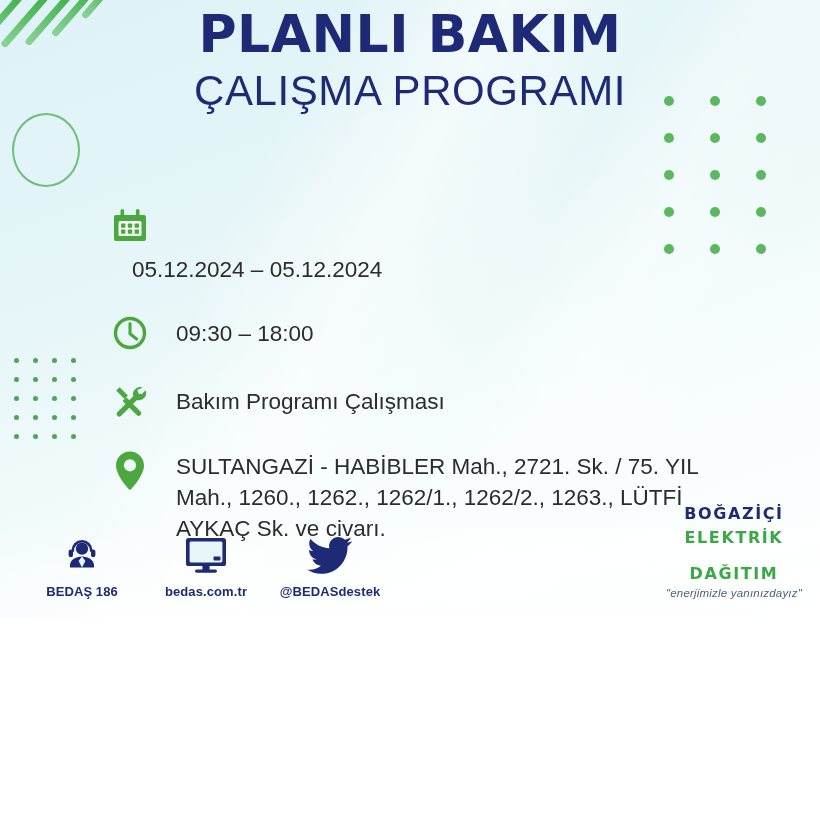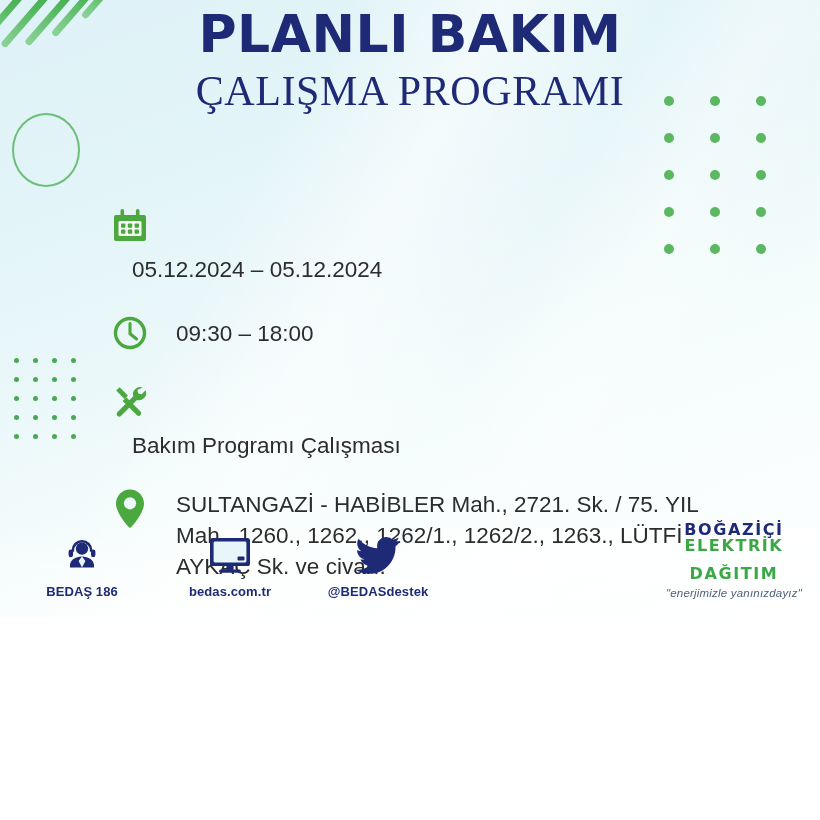--- a/index.html
+++ b/index.html
@@ -123,7 +123,7 @@
     transform: scaleX(1.02);
   }
   .subtitle {
-    font-family: Liberation Serif, serif;
+    font-family: Liberation Sans, sans-serif;
     font-weight: 400;
     font-size: 42px;
     letter-spacing: 0.6px;

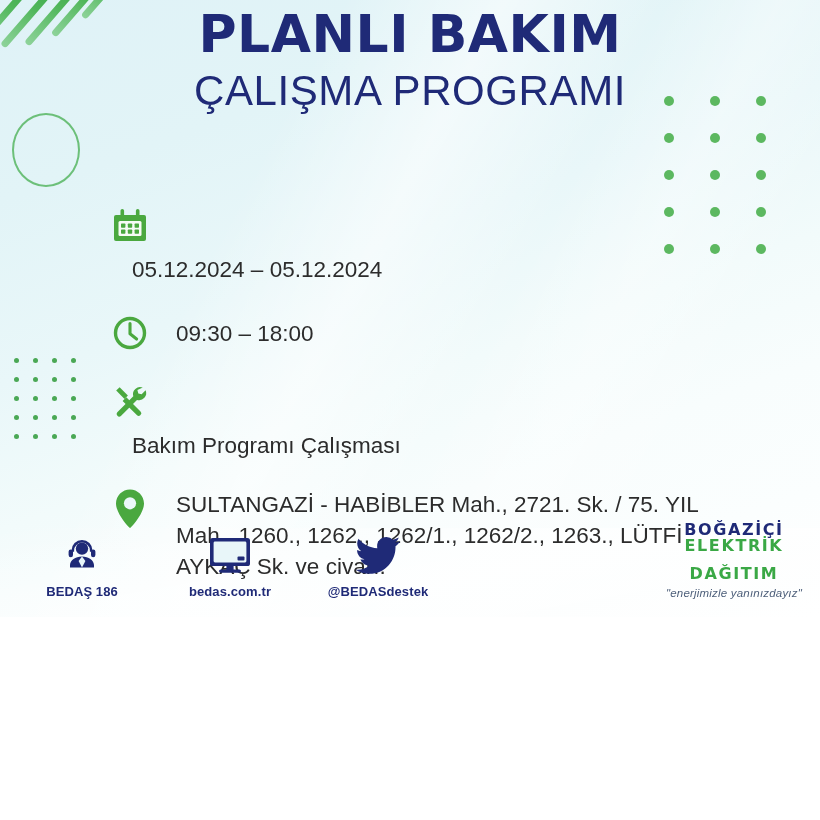--- a/index.html
+++ b/index.html
@@ -162,7 +162,7 @@
   }
   .row-date   { margin-bottom: 26px; flex-direction: column; }
   .row-time   { margin-bottom: 24px; }
-  .row-work   { margin-bottom: 26px; flex-direction: column; }
+  .row-work   { margin-bottom: 26px; }
   .row-loc .txt { padding-top: 2px; max-width: 600px; }
 
   

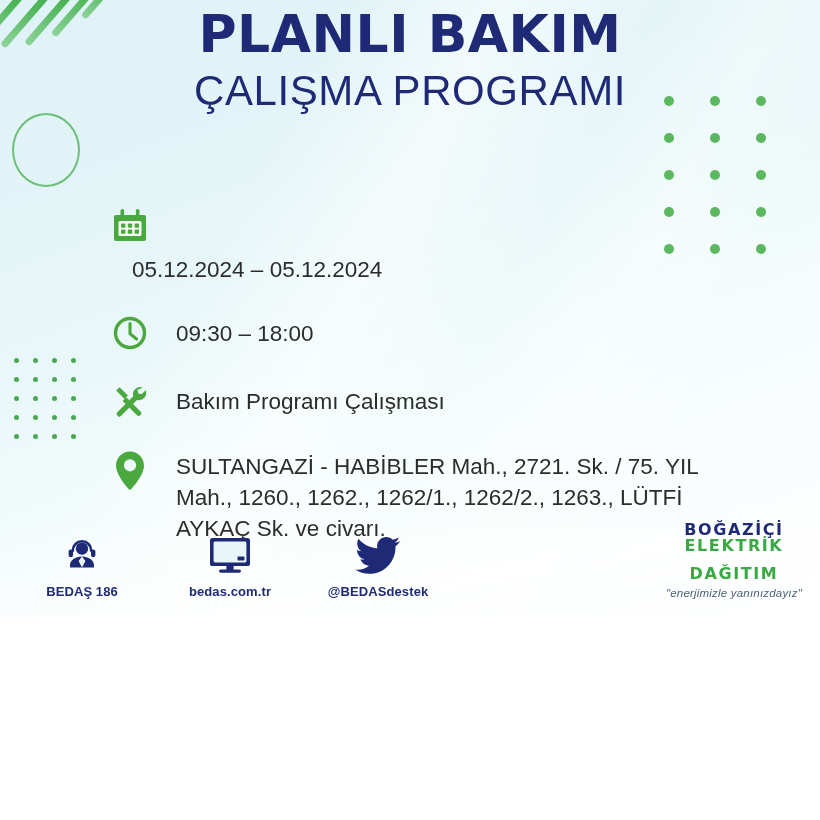--- a/index.html
+++ b/index.html
@@ -211,7 +211,7 @@
     display: block;
   }
   .logo .l1 { color: #1f2a77; }
-  .logo .l2 { color: #3aa845; margin-top: 0; }
+  .logo .l2 { color: #3aa845; margin-top: 8px; }
   .logo .l3 { color: #3aa845; margin-top: 12px; }
   .logo .tag {
     display: block;

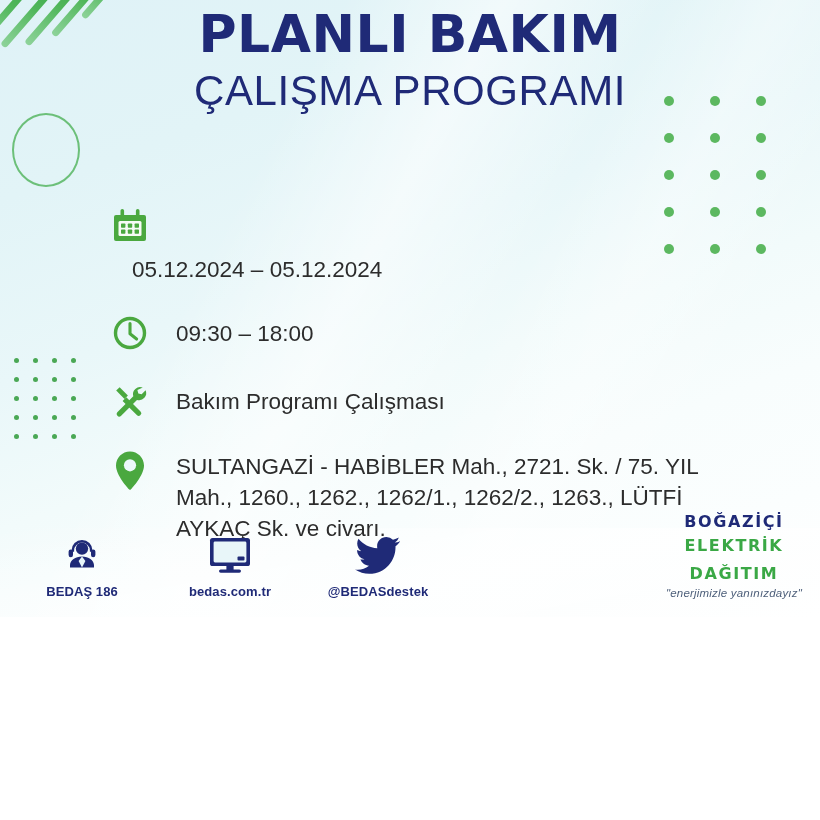--- a/index.html
+++ b/index.html
@@ -212,7 +212,7 @@
   }
   .logo .l1 { color: #1f2a77; }
   .logo .l2 { color: #3aa845; margin-top: 8px; }
-  .logo .l3 { color: #3aa845; margin-top: 12px; }
+  .logo .l3 { color: #3aa845; margin-top: 20px; }
   .logo .tag {
     display: block;
     margin-top: 6px;

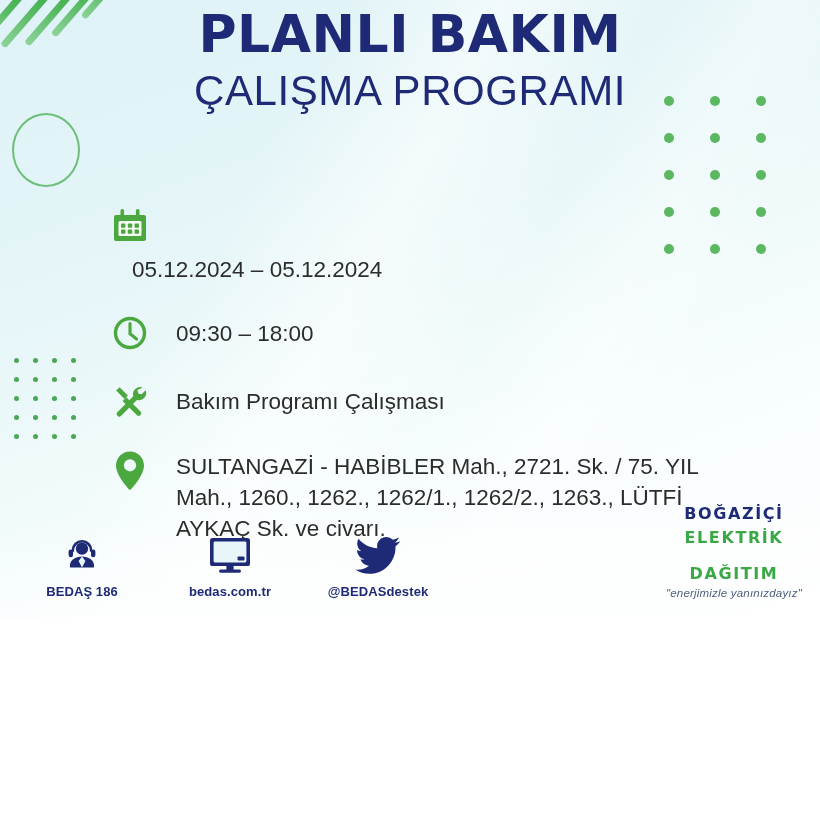--- a/index.html
+++ b/index.html
@@ -172,7 +172,7 @@
     bottom: 18px;
     display: flex;
     align-items: flex-end;
-    gap: 52px;
+    gap: 28px;
   }
   .fitem {
     display: flex;

